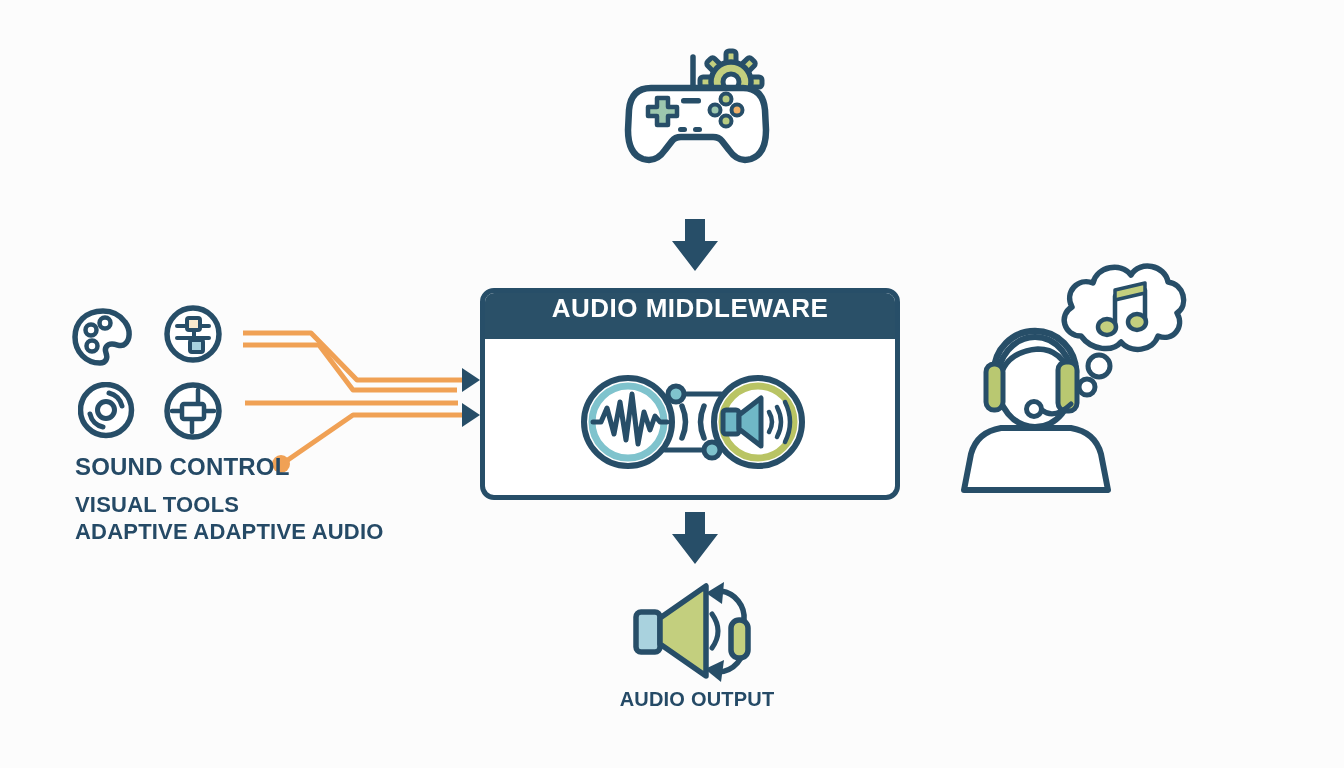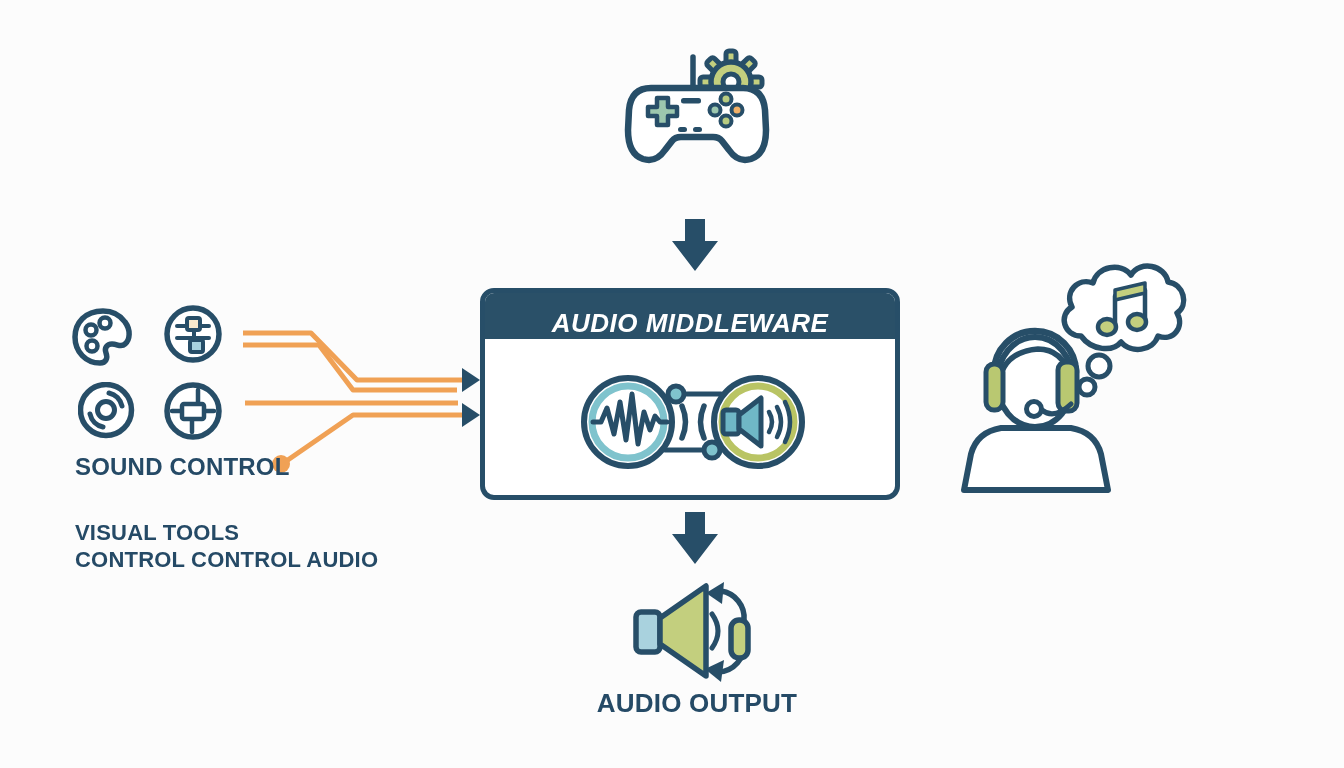--- a/index.html
+++ b/index.html
@@ -28,7 +28,7 @@
   }
   .mw-header{
     height:46px;background:var(--header_navy);
-    display:flex;align-items:flex-end;justify-content:center;font-style:italic;
+    display:flex;align-items:flex-start;justify-content:center;
   }
   .mw-title{color:#ffffff;font-weight:700;font-size:26px;letter-spacing:.5px;}
   svg{display:block;}

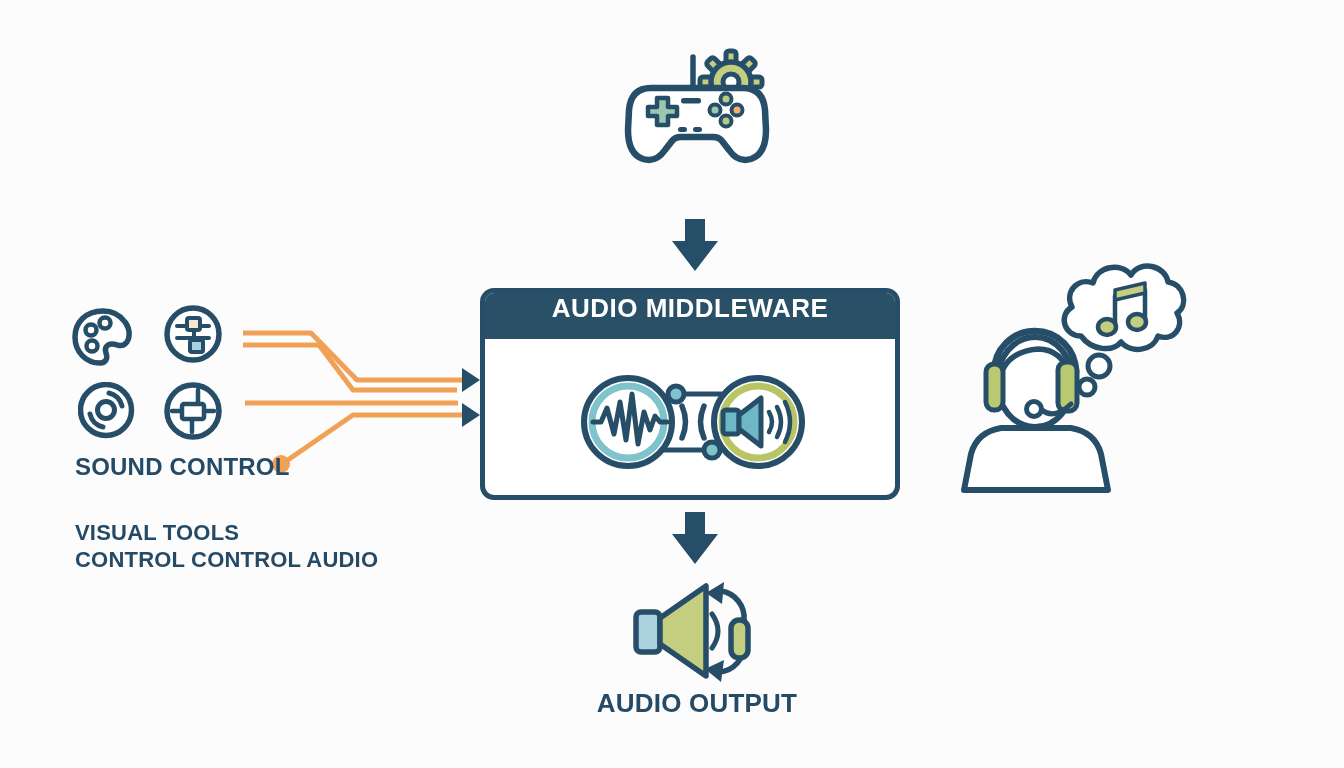--- a/index.html
+++ b/index.html
@@ -21,7 +21,7 @@
   .ge-label{font-size:26px;}
   .ao-label{font-size:26px;}
   .sd-label{font-size:24px;}
-  .caption{font-size:22px;line-height:27px;margin-top:28px;}
+  .caption{font-size:22px;line-height:27px;}
   .mw-box{
     position:absolute;left:480px;top:288px;width:420px;height:212px;
     background:#fff;border:5px solid var(--navy);border-radius:14px;overflow:hidden;

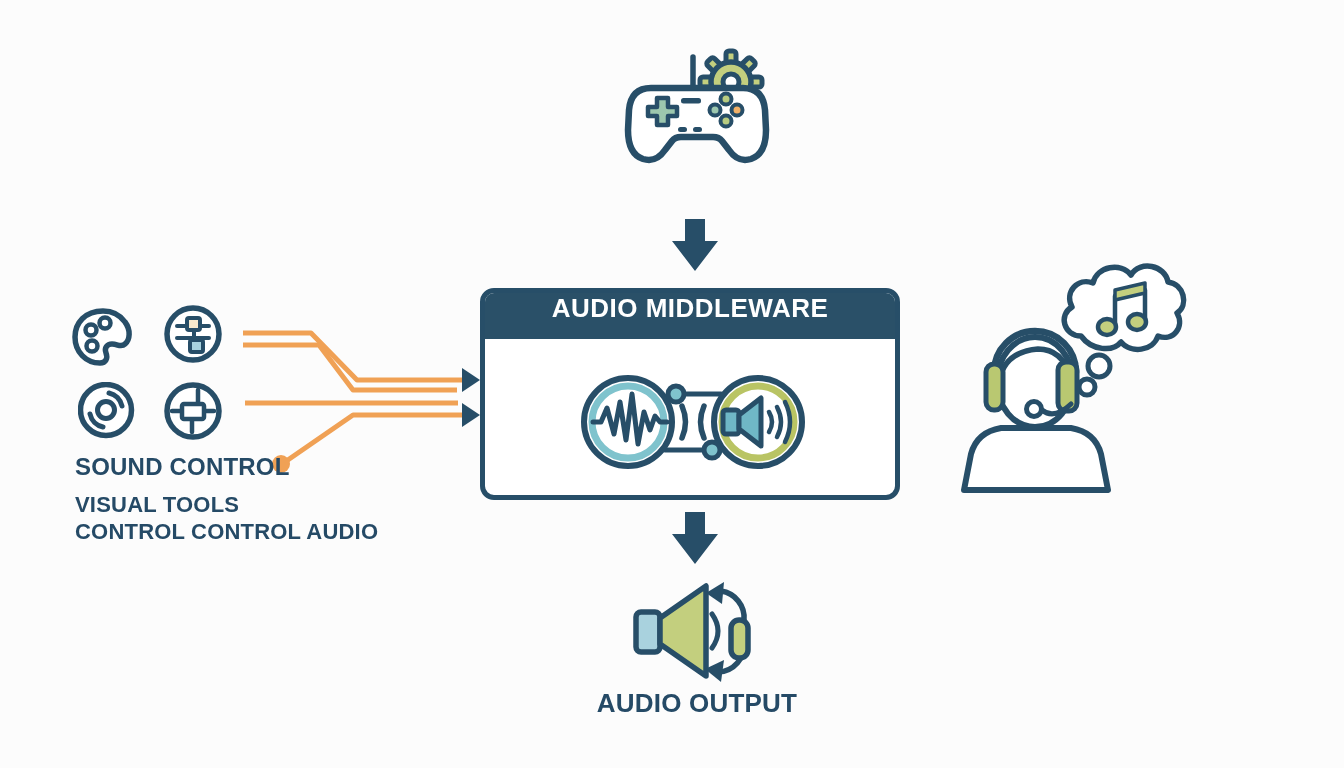--- a/index.html
+++ b/index.html
@@ -174,7 +174,7 @@
   <div class="label sd-label" style="left:75px;top:453px;">SOUND CONTROL</div>
   <div class="label caption" style="left:75px;top:491px;">
     <div>VISUAL TOOLS</div>
-    <div>CONTROL CONTROL AUDIO</div>
+    <div>ADAPTIVE ADAPTIVE AUDIO</div>
   </div>
 
   <svg class="abs" style="left:950px;top:252px;" width="250" height="245" viewBox="0 0 250 245">

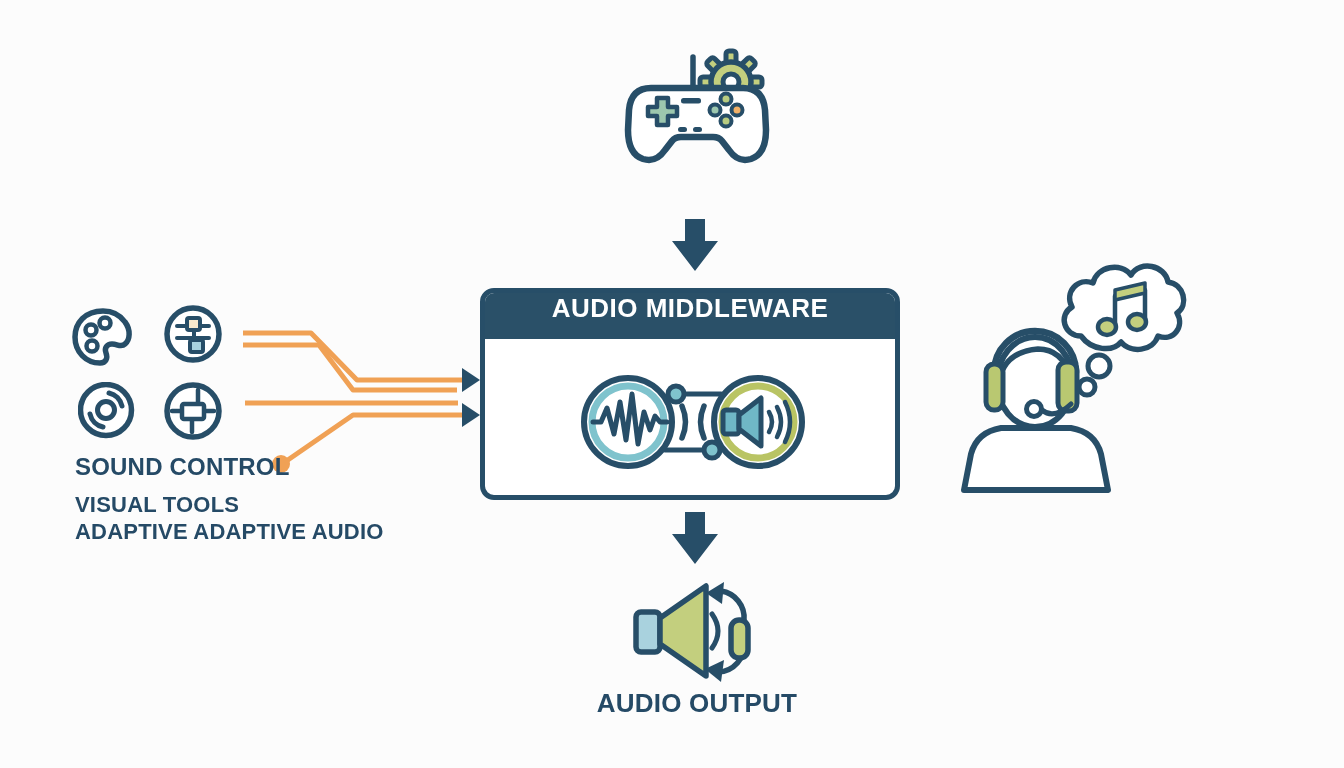--- a/index.html
+++ b/index.html
@@ -19,7 +19,7 @@
   }
   .label.center{transform:translateX(-50%);}
   .ge-label{font-size:26px;}
-  .ao-label{font-size:26px;}
+  .ao-label{font-size:20px;}
   .sd-label{font-size:24px;}
   .caption{font-size:22px;line-height:27px;}
   .mw-box{

